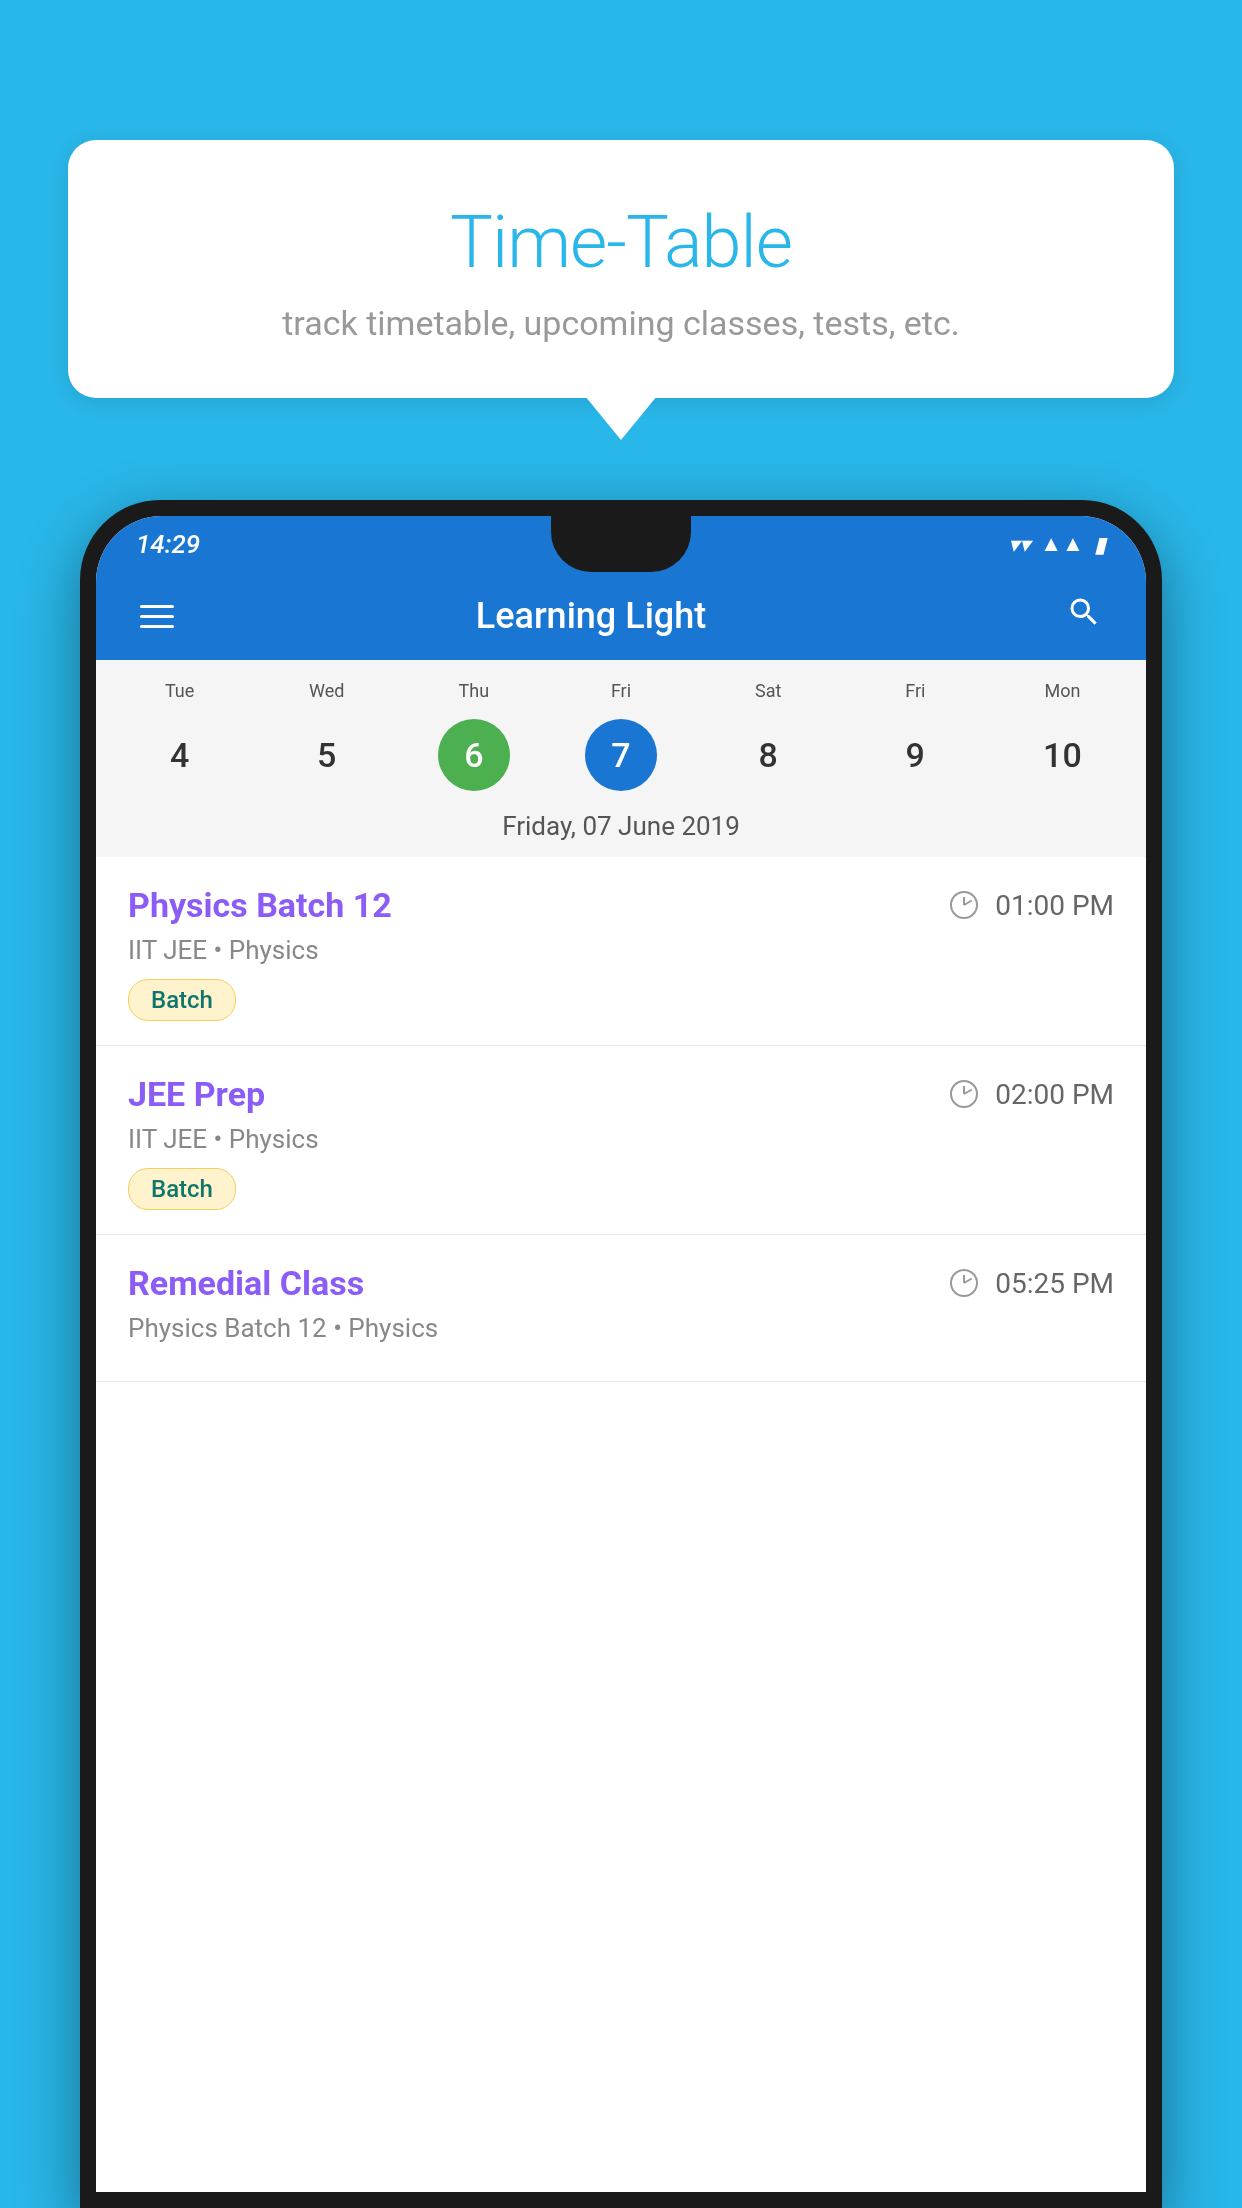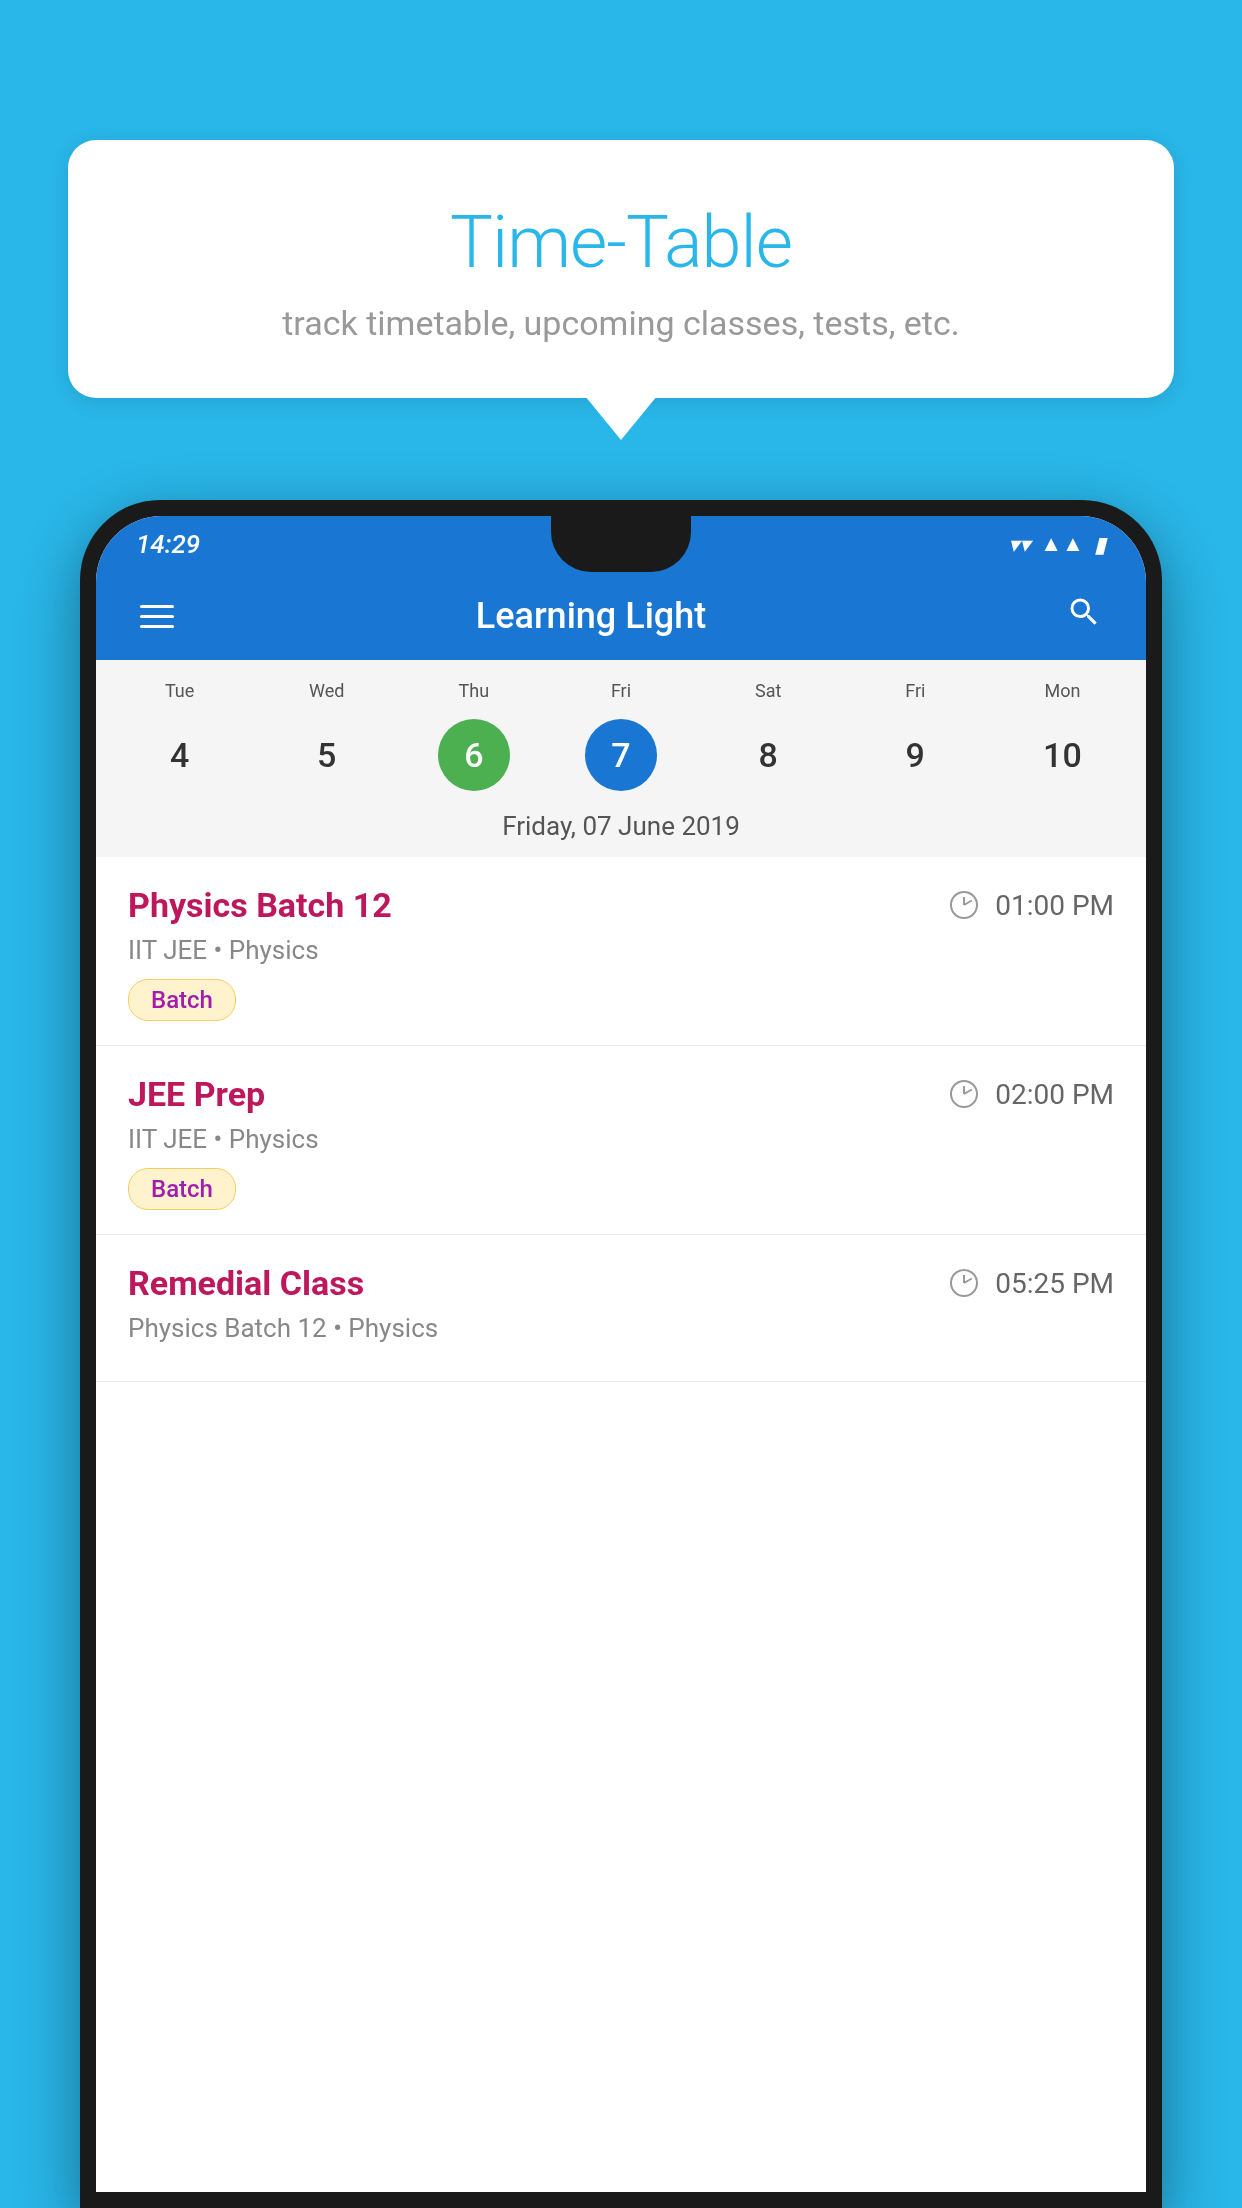--- a/index.html
+++ b/index.html
@@ -235,7 +235,7 @@
     .schedule-name {
       font-size: 34px;
       font-weight: 700;
-      color: #be185d;
+      color: #8b5cf6;
     }
 
     .schedule-time {

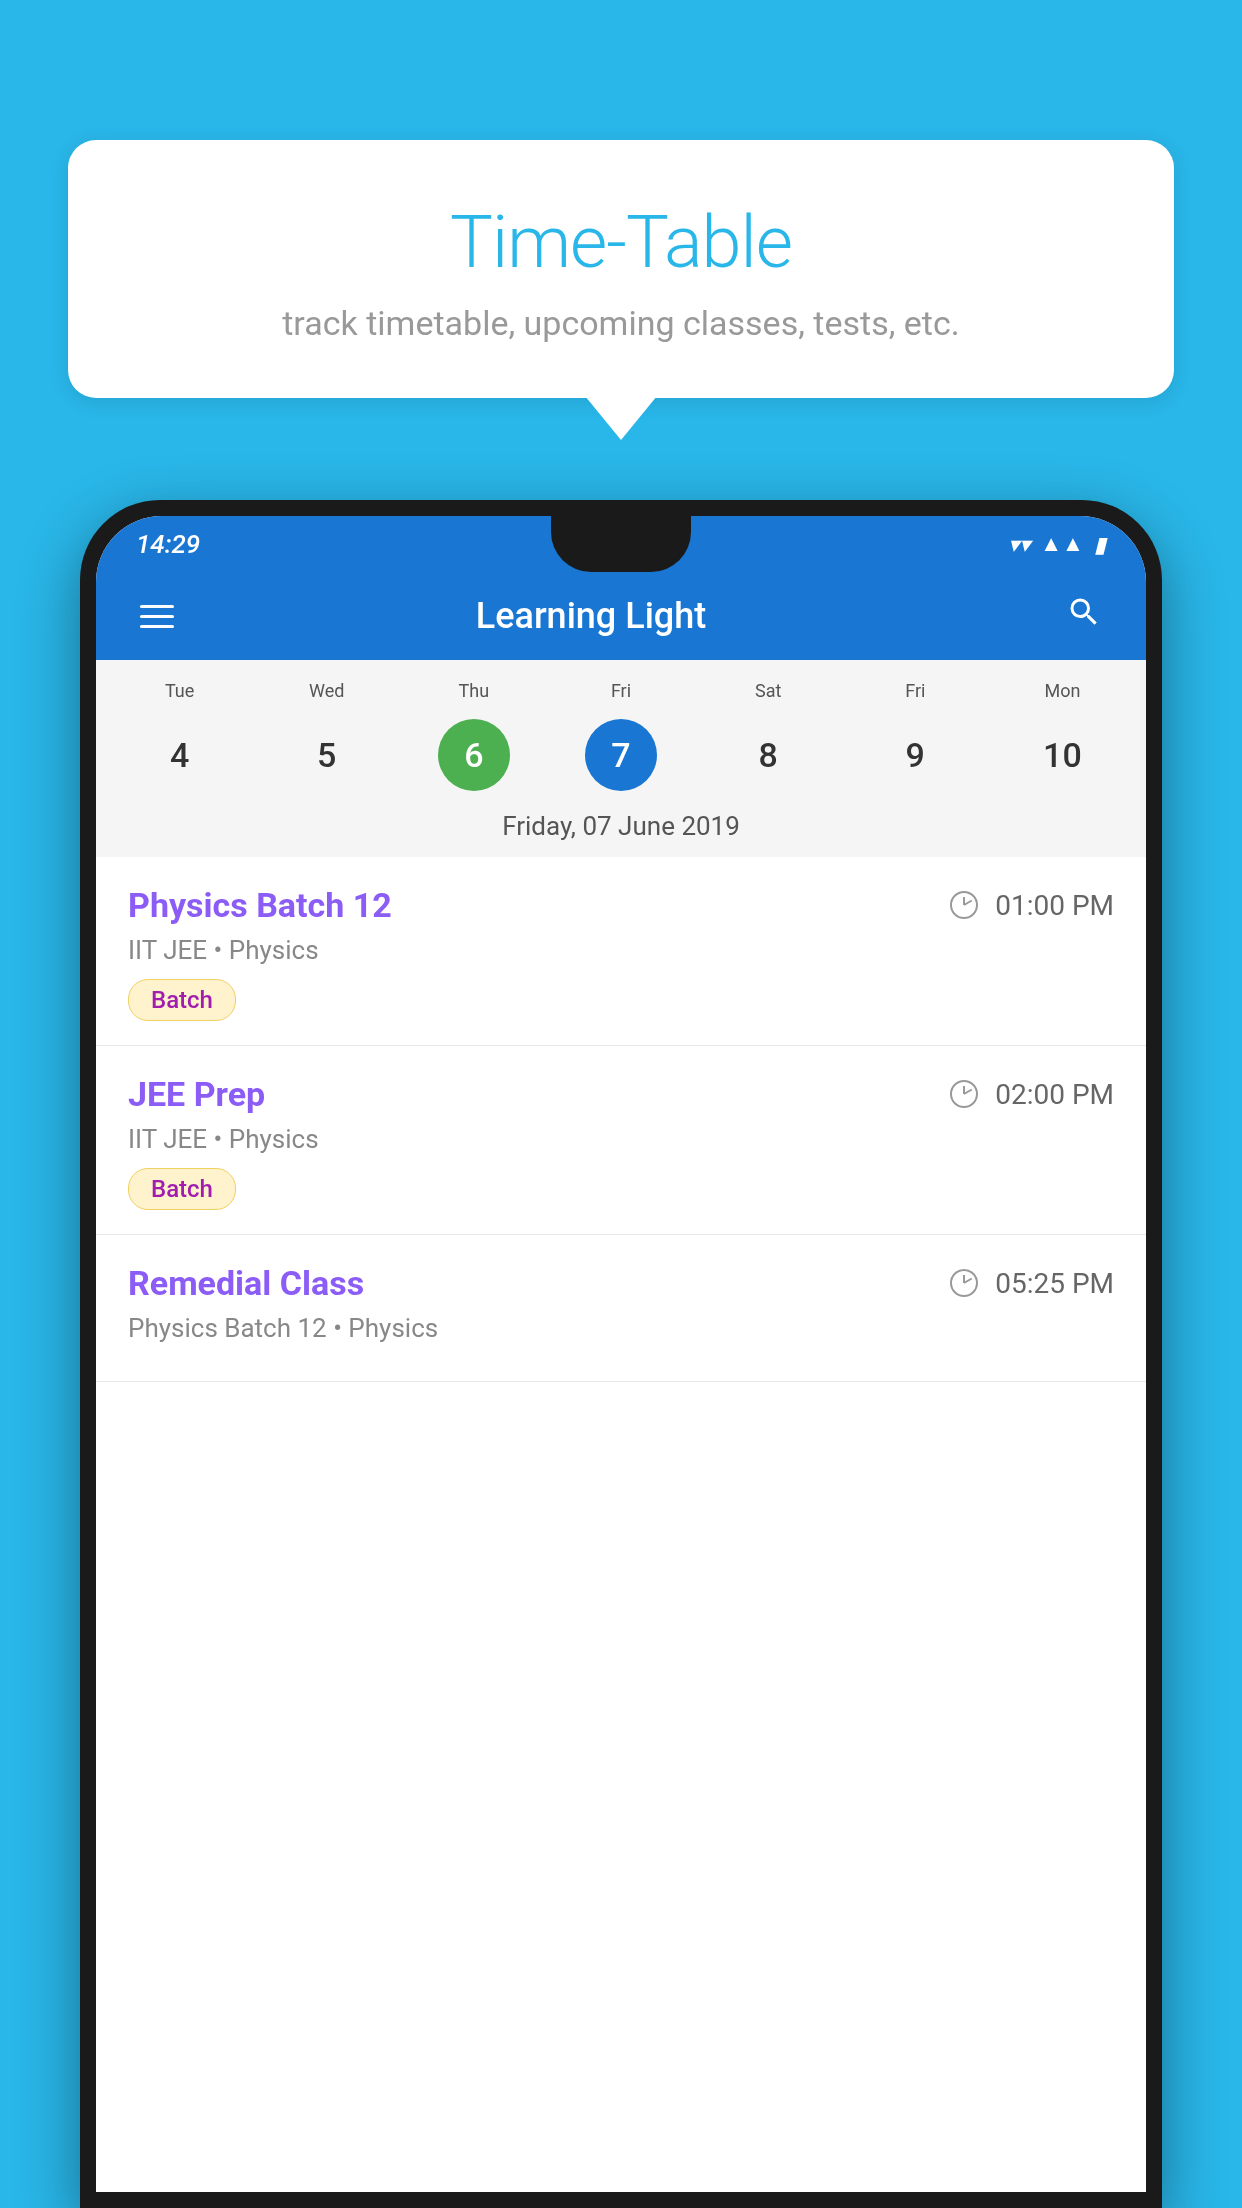--- a/index.html
+++ b/index.html
@@ -295,7 +295,7 @@
 
     .badge-batch {
       background: #fff3cd;
-      color: #a21caf;
+      color: #0f766e;
       border: 1px solid #f0d060;
     }
   </style>

